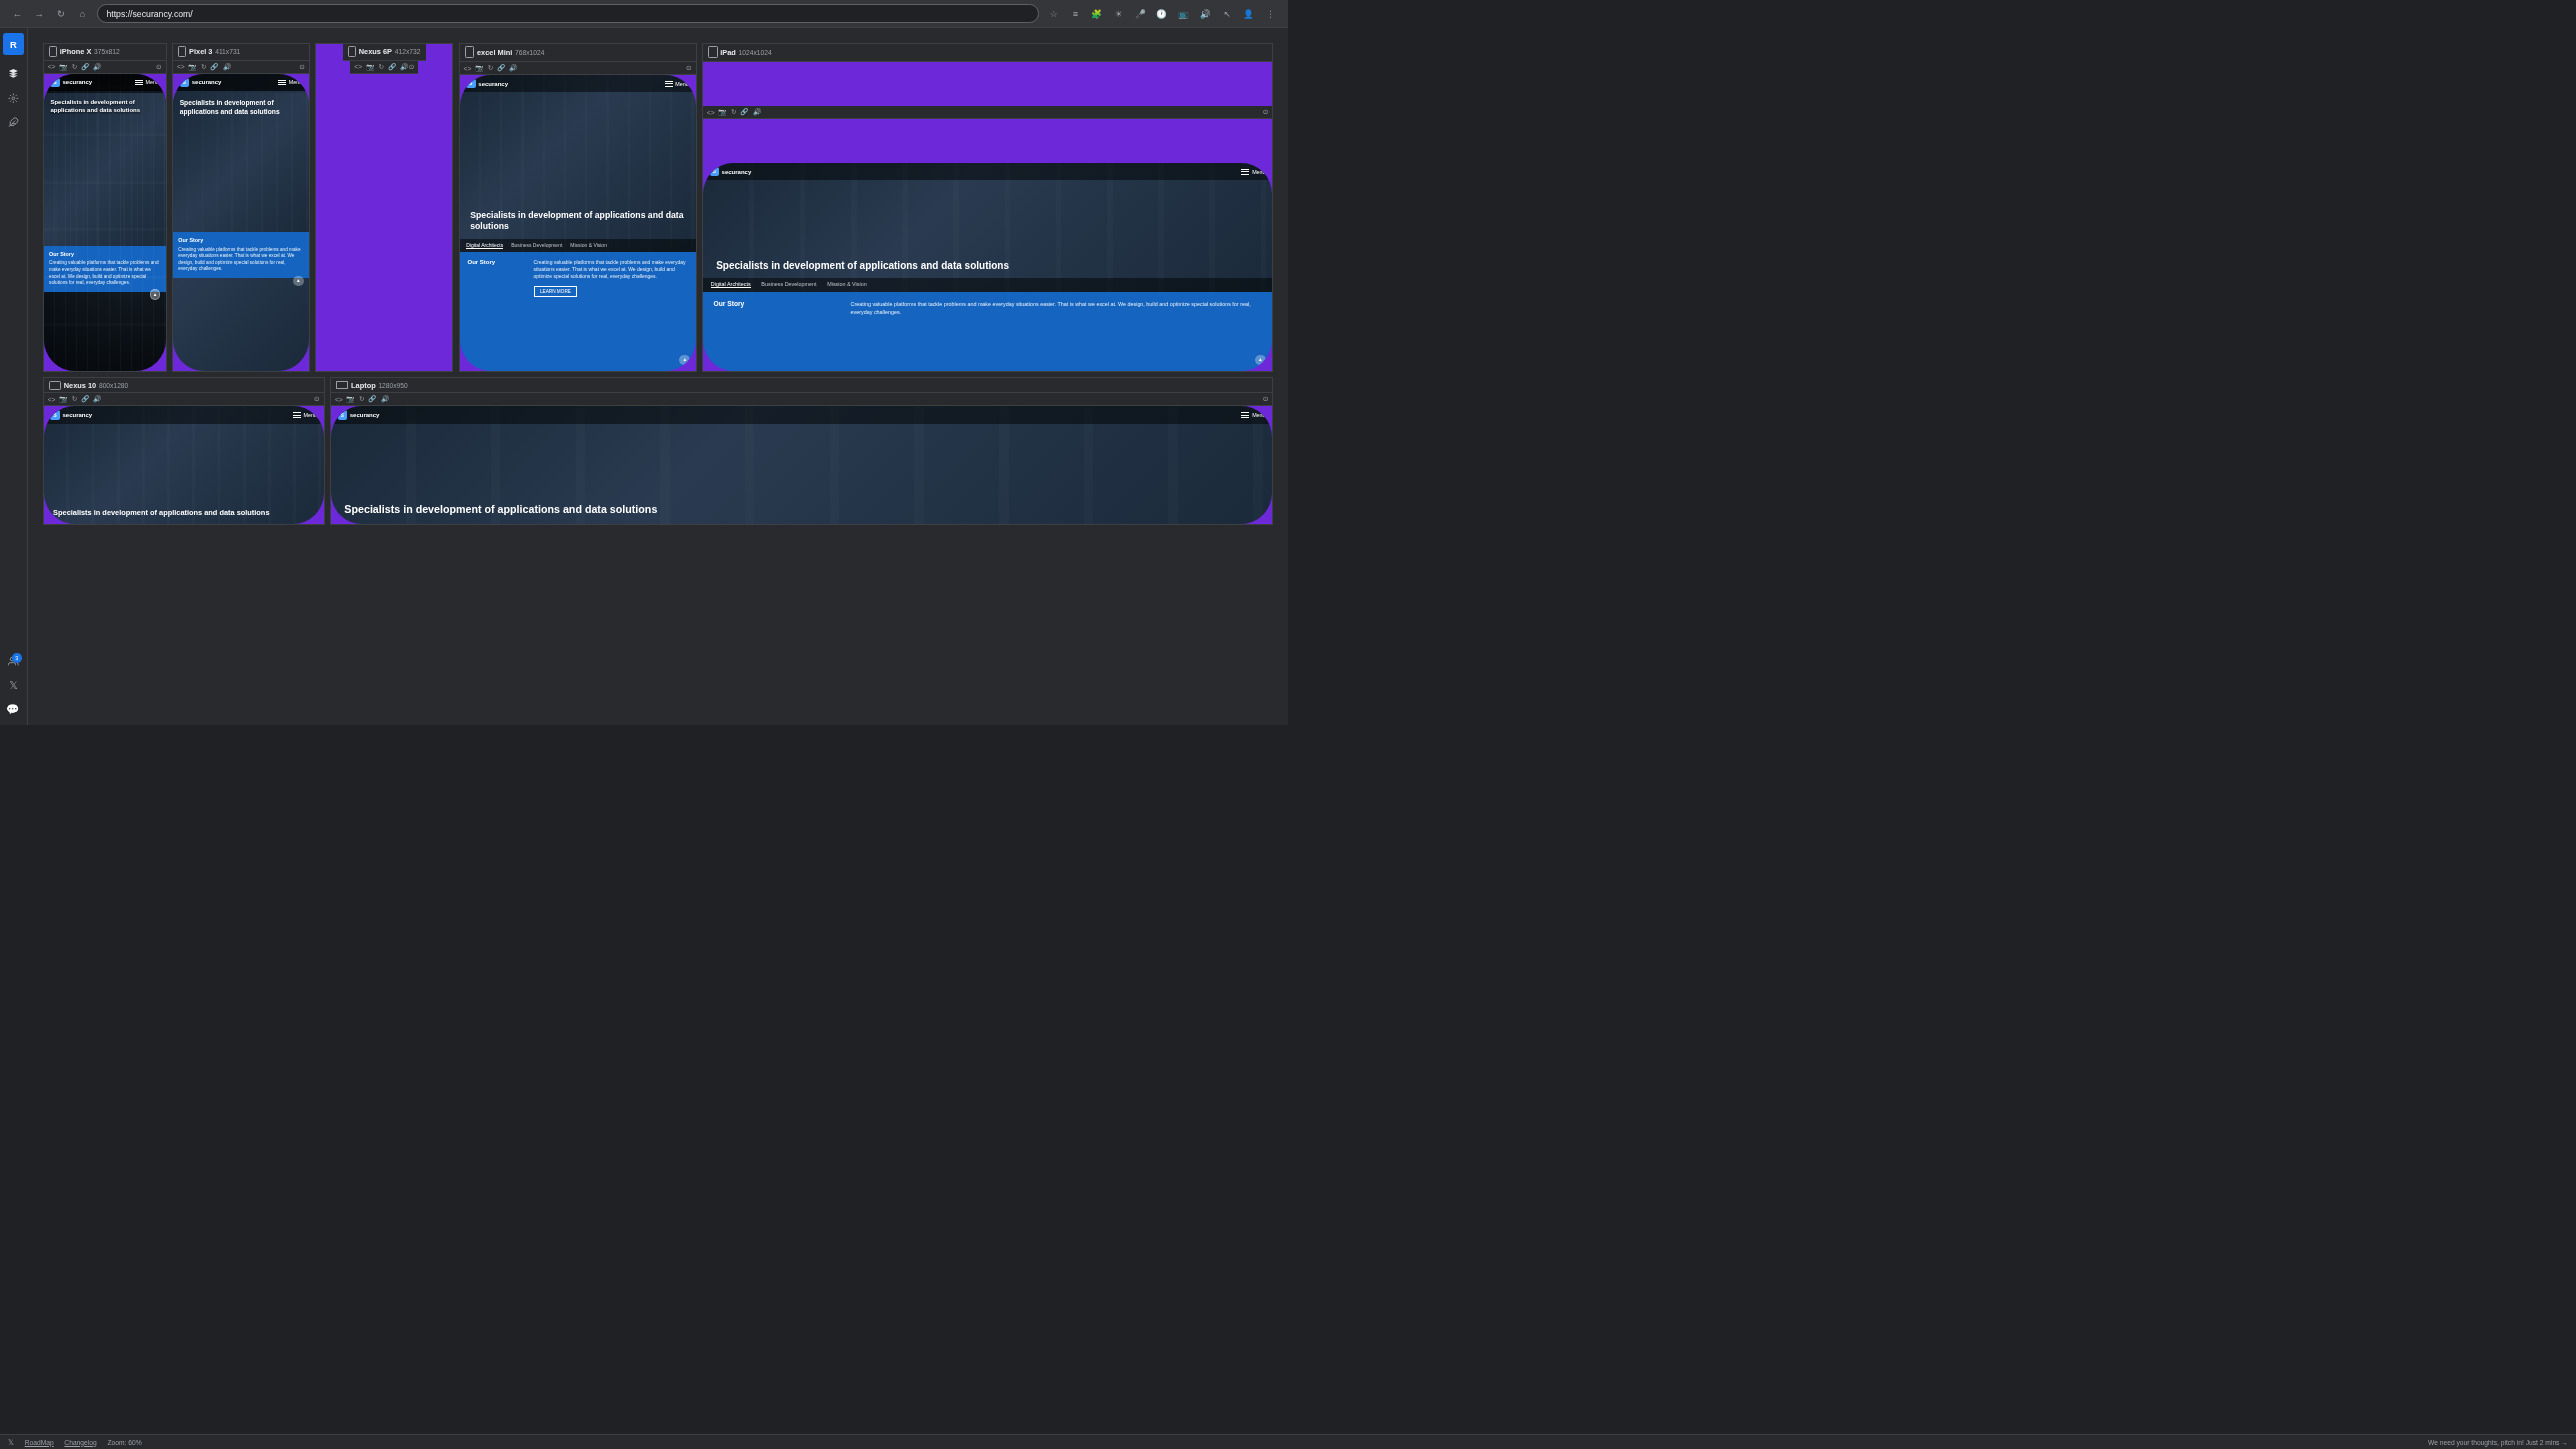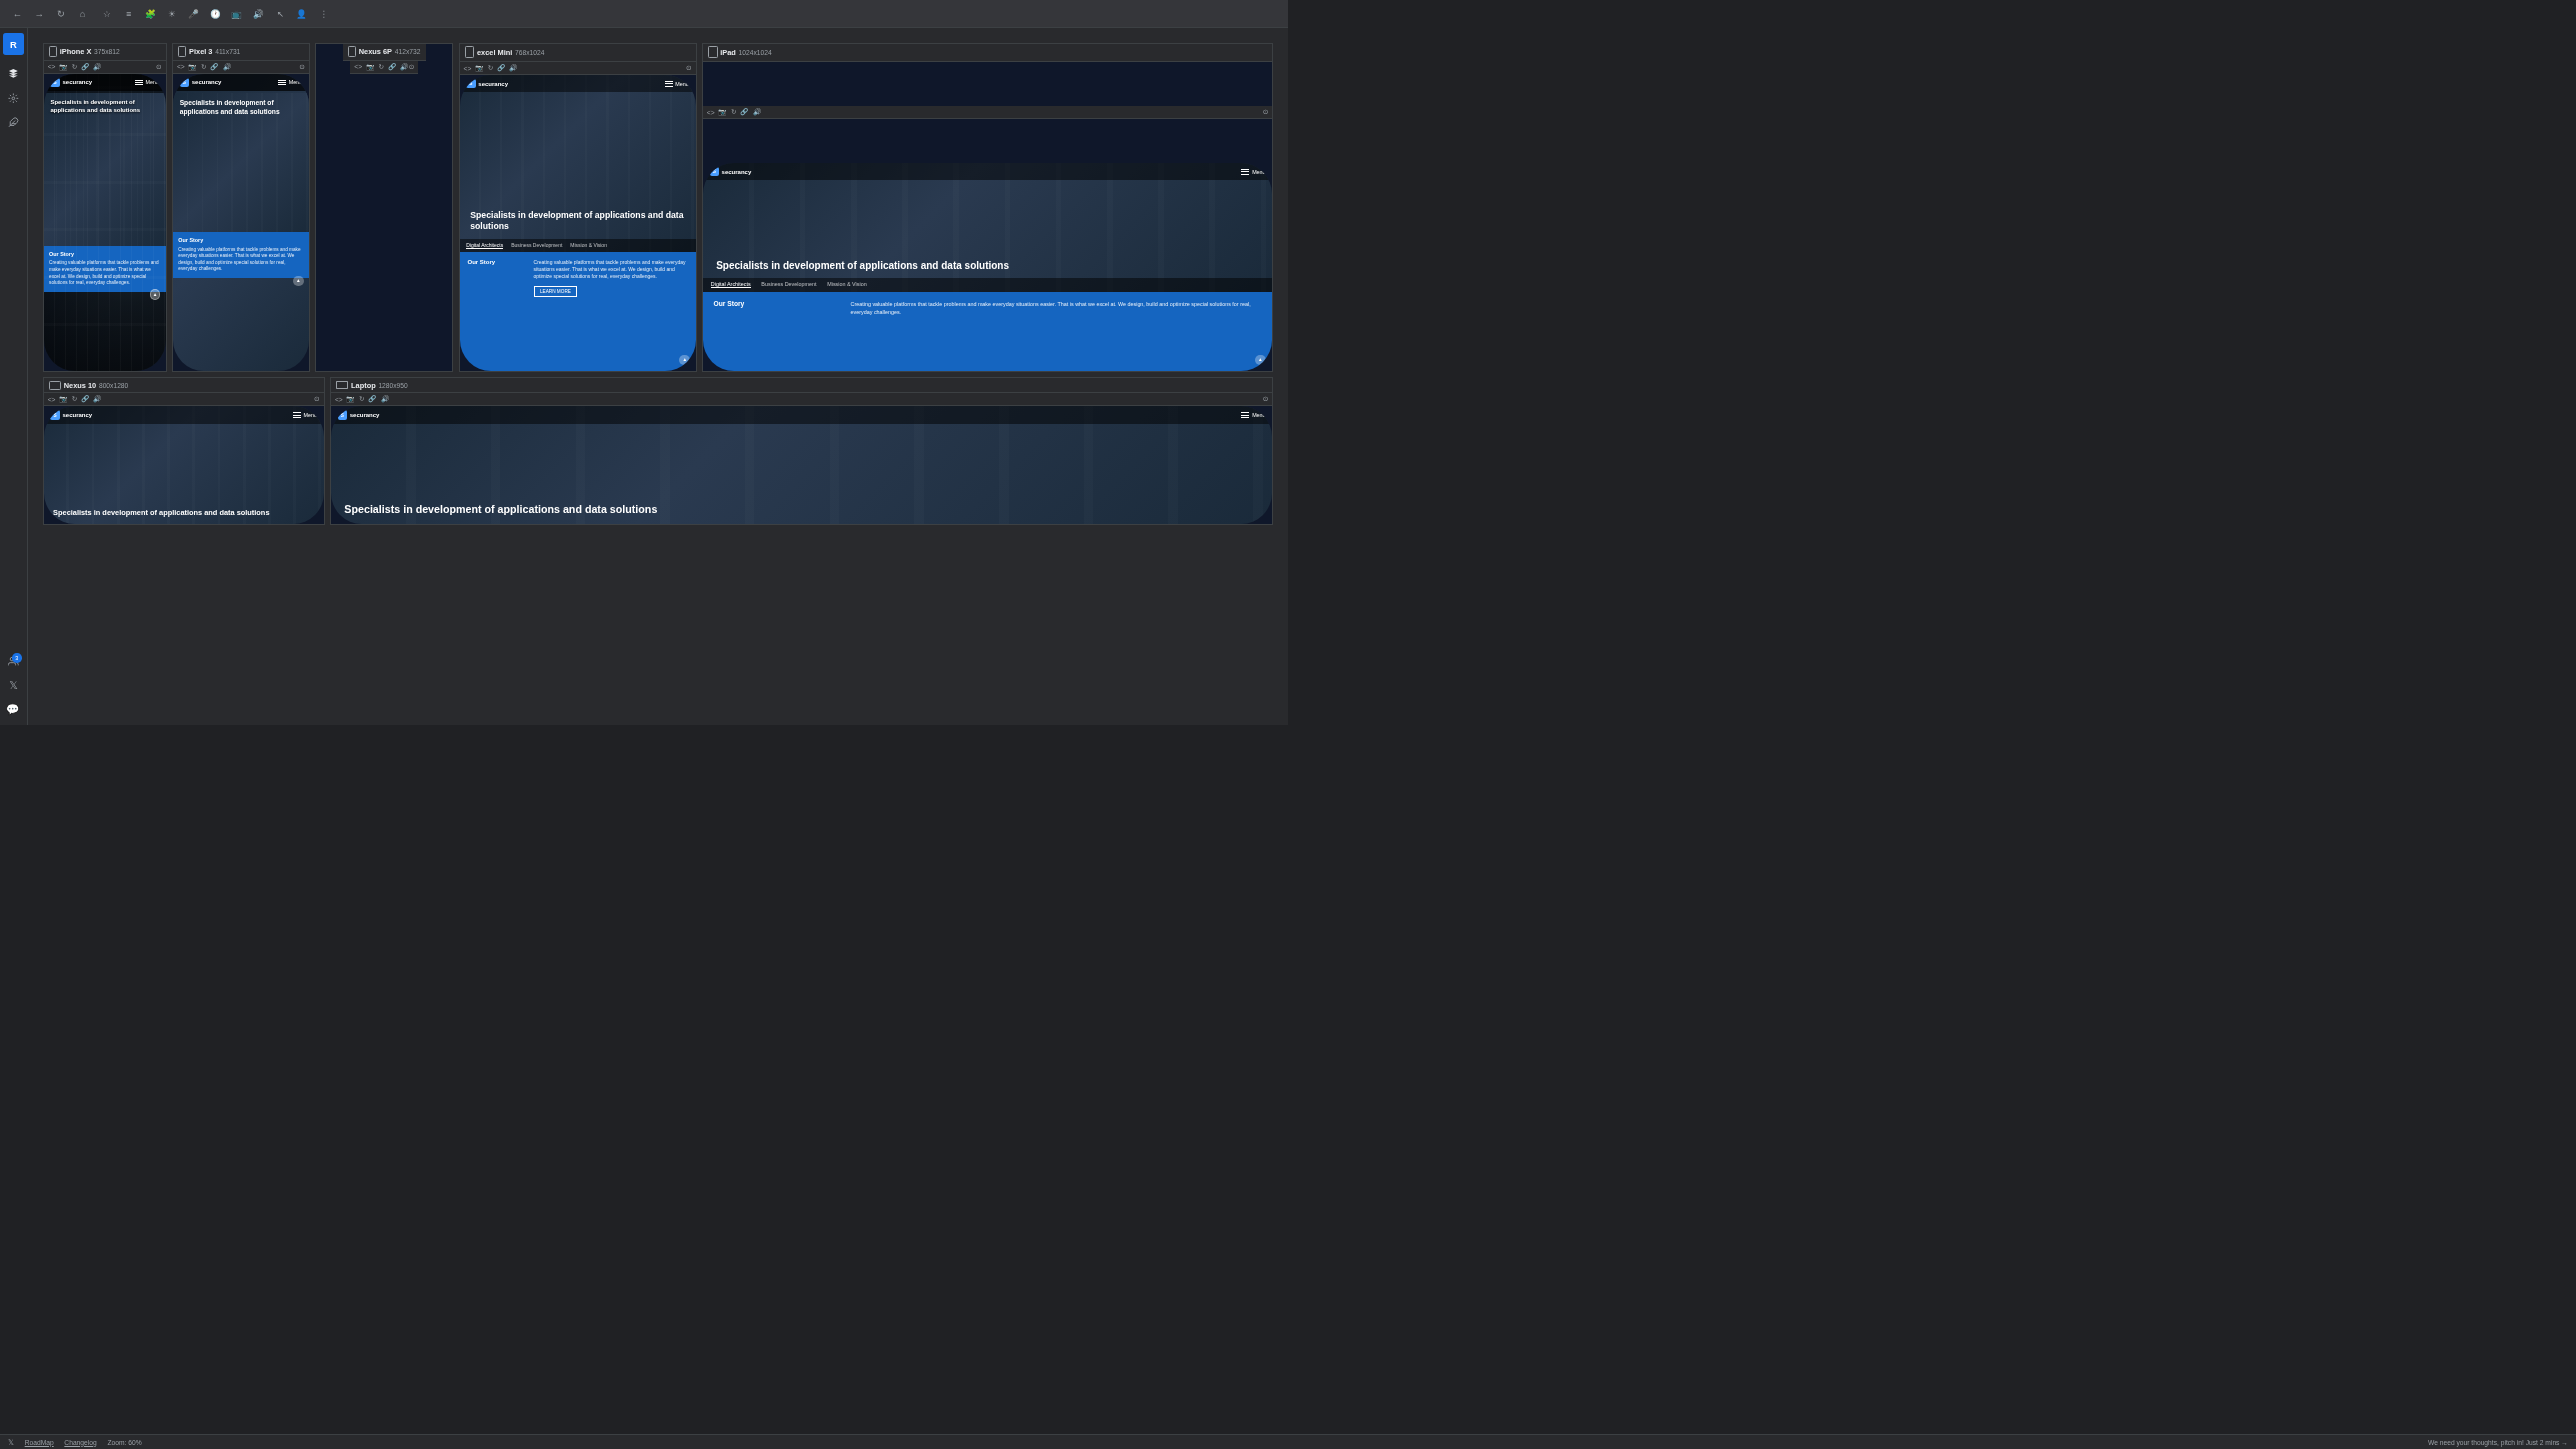--- a/index.html
+++ b/index.html
@@ -381,6 +381,9 @@
       <button class="nav-btn">→</button>
       <button class="nav-btn">↻</button>
       <button class="nav-btn">⌂</button>
+    </div>
+    <div class="address-bar">
+      <span class="address-text">https://securancy.com/</span>
     </div>
     <div class="toolbar-icons">
       <button class="toolbar-icon-btn">☆</button>

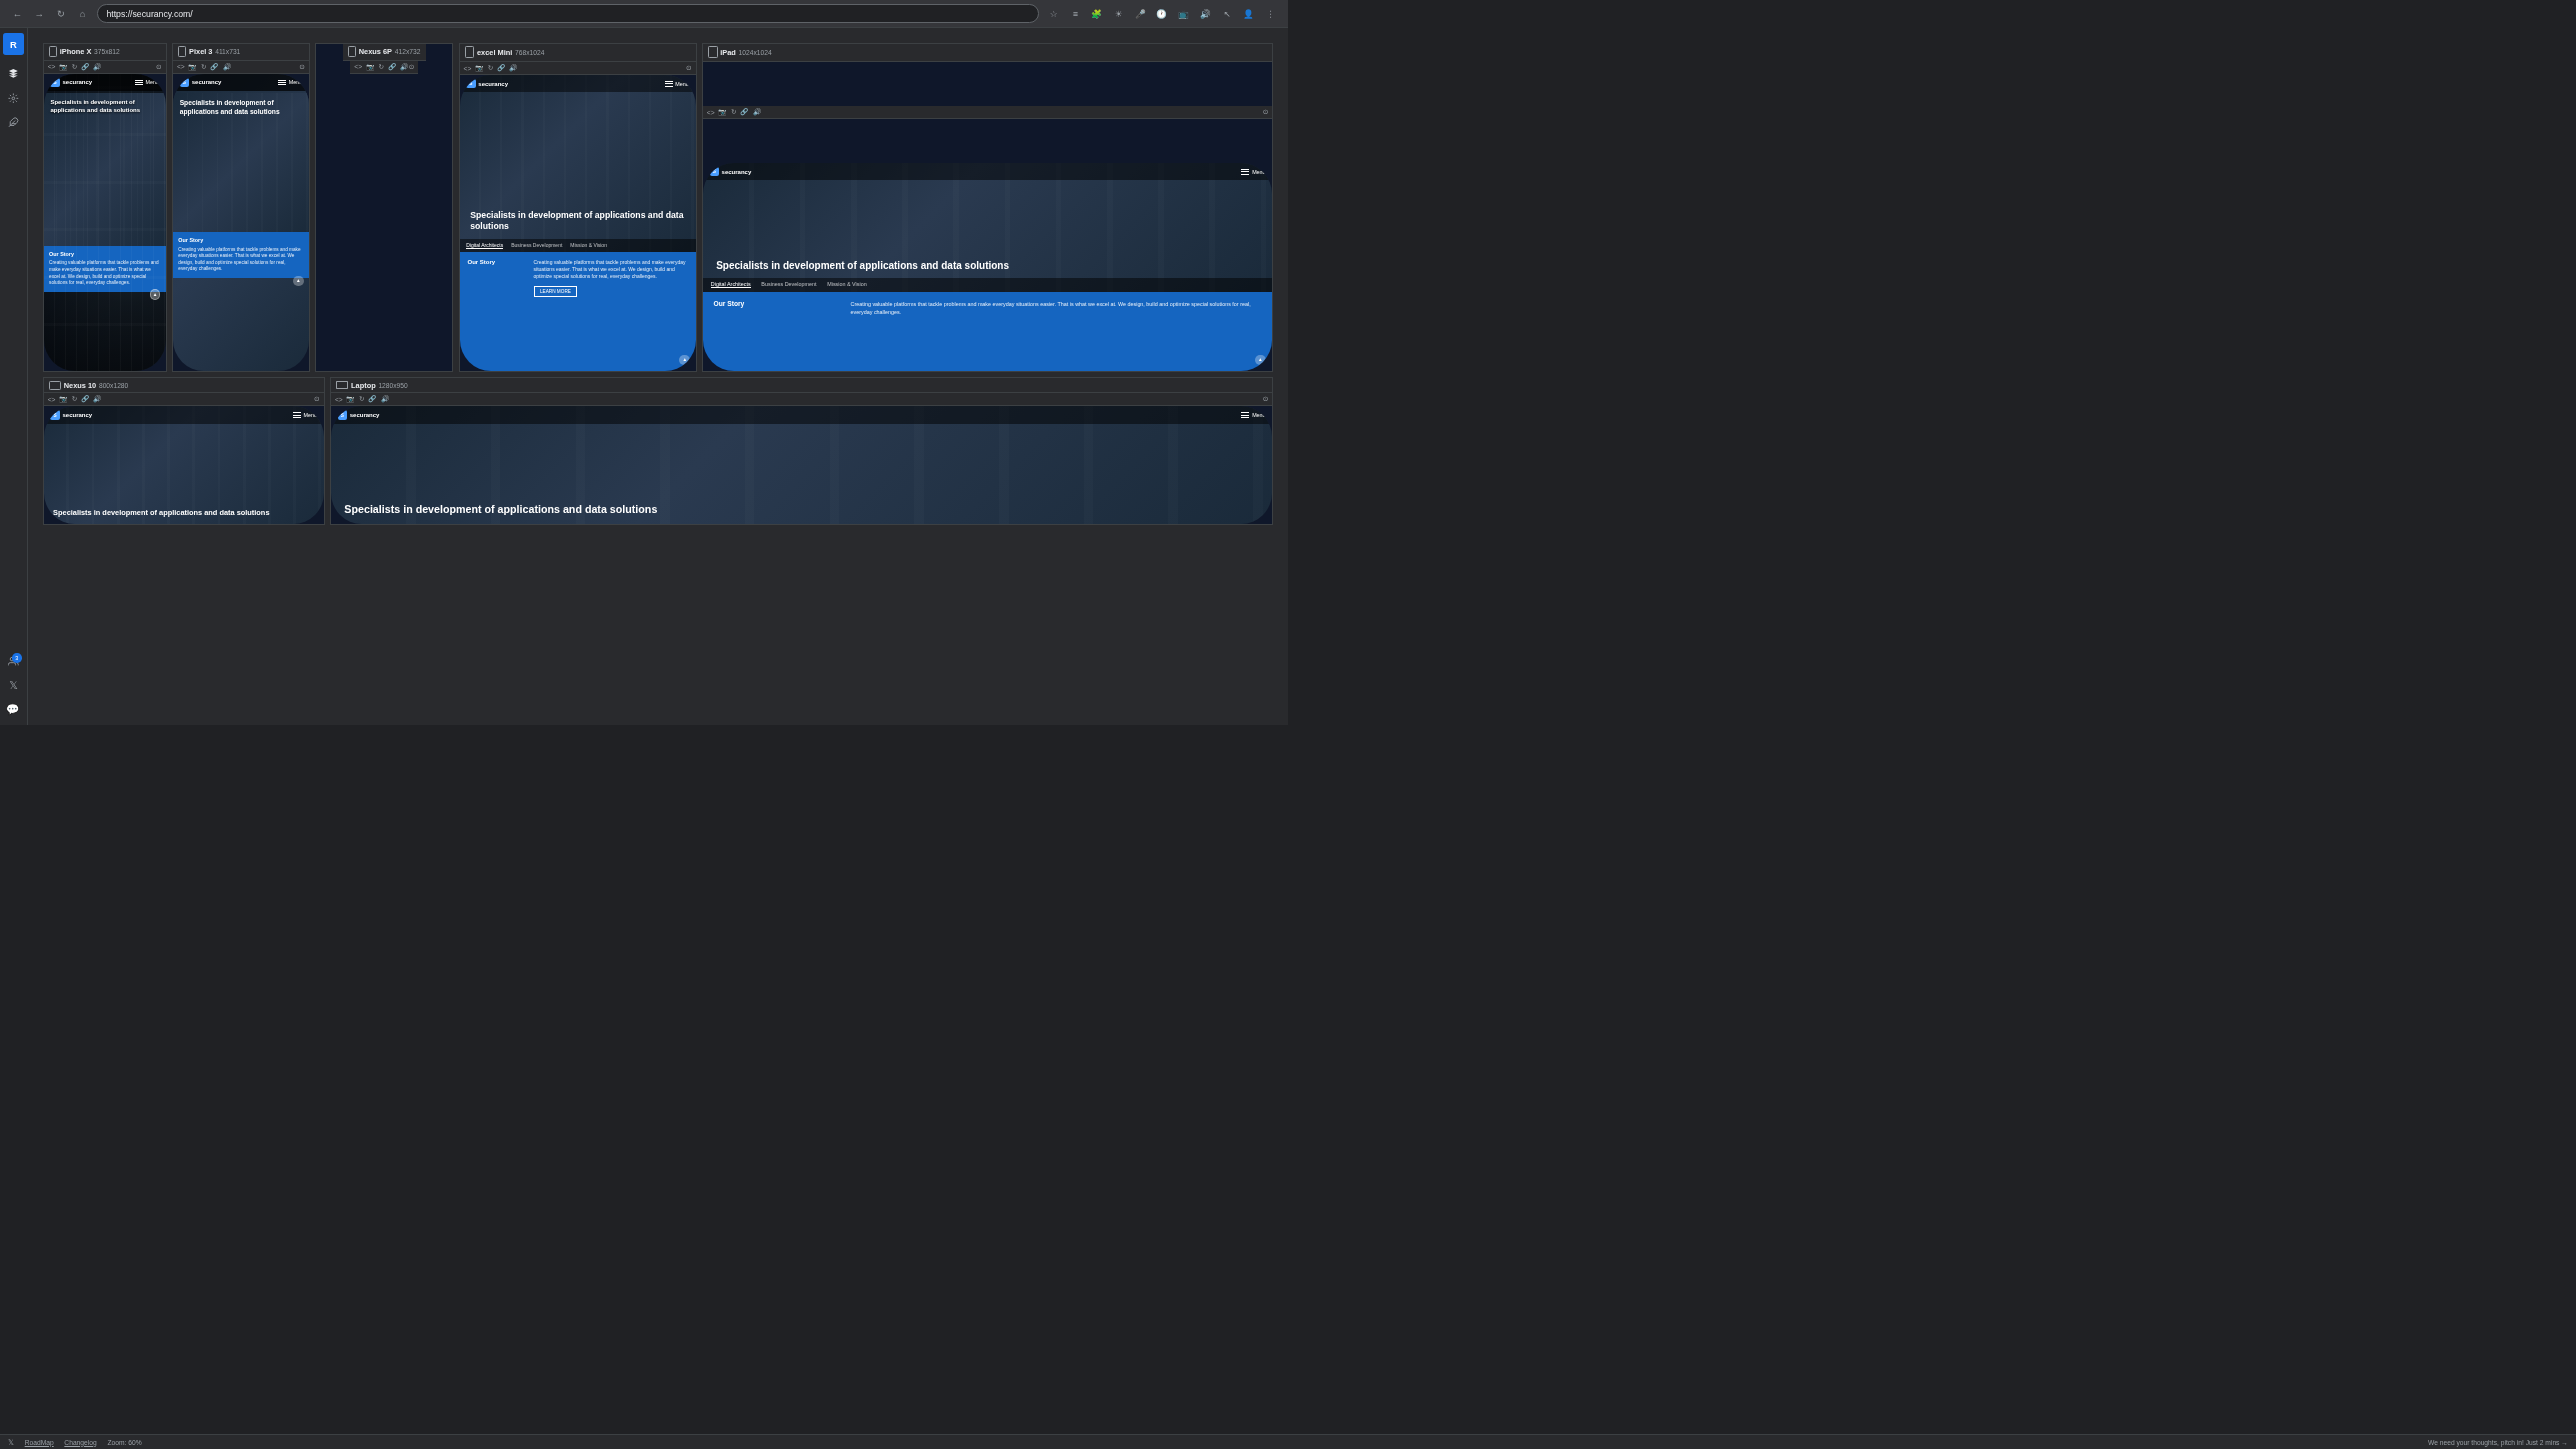--- a/index.html
+++ b/index.html
@@ -156,7 +156,7 @@
 
     .device-panel {
       border: 0.7px solid #3c4043;
-      background: #0f172a;
+      background: #6d28d9;
       display: flex;
       flex-direction: column;
       overflow: hidden;

